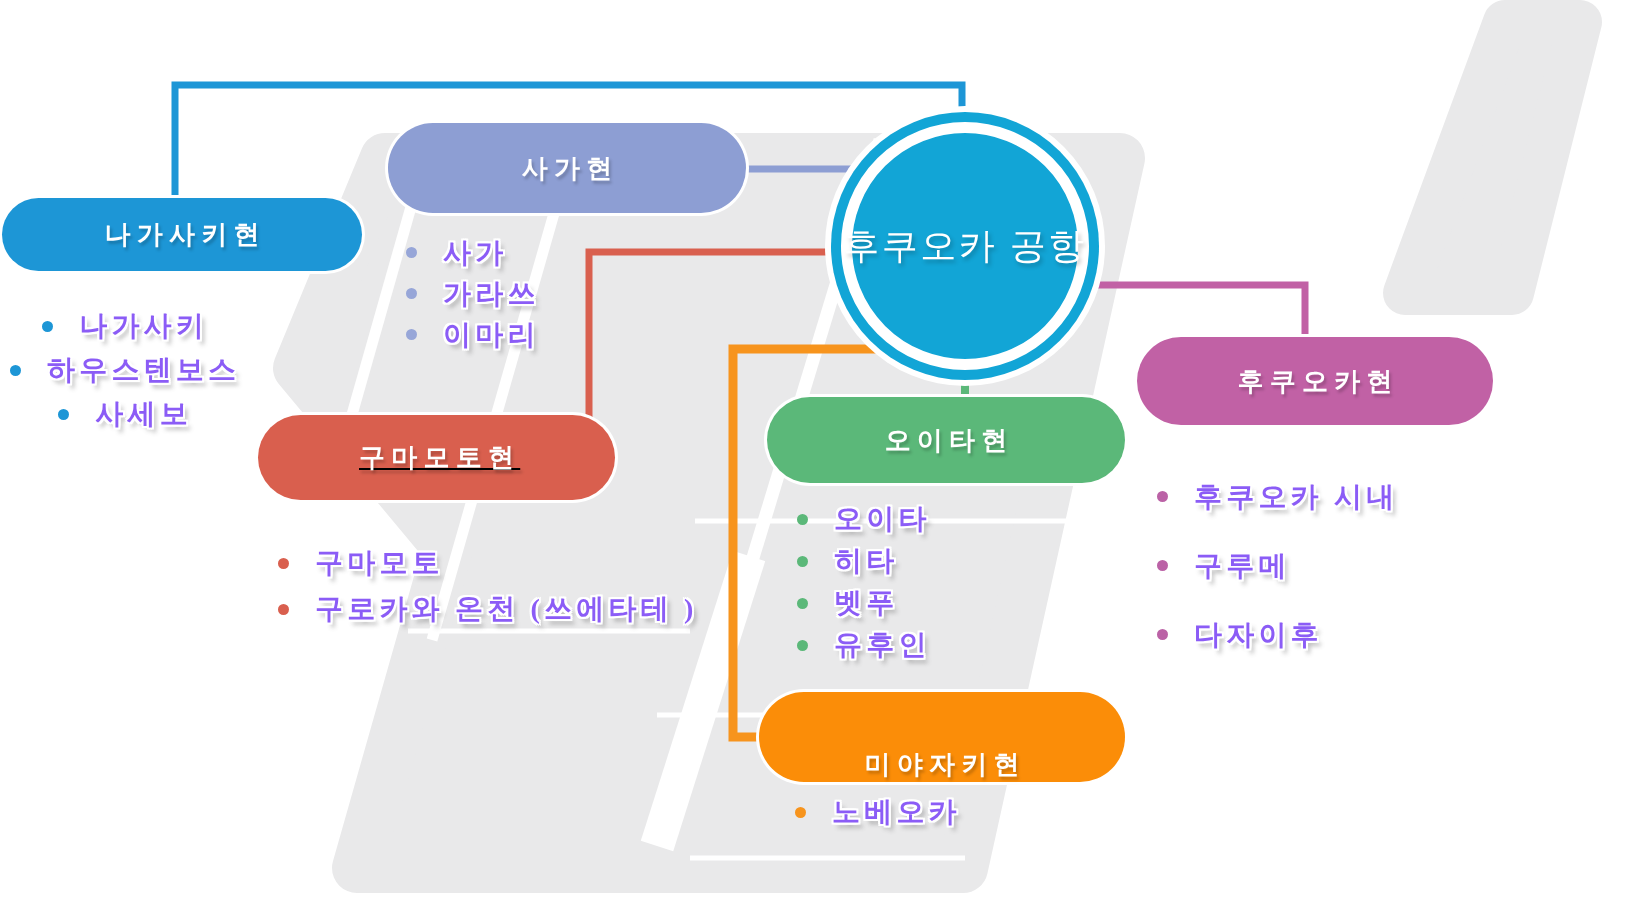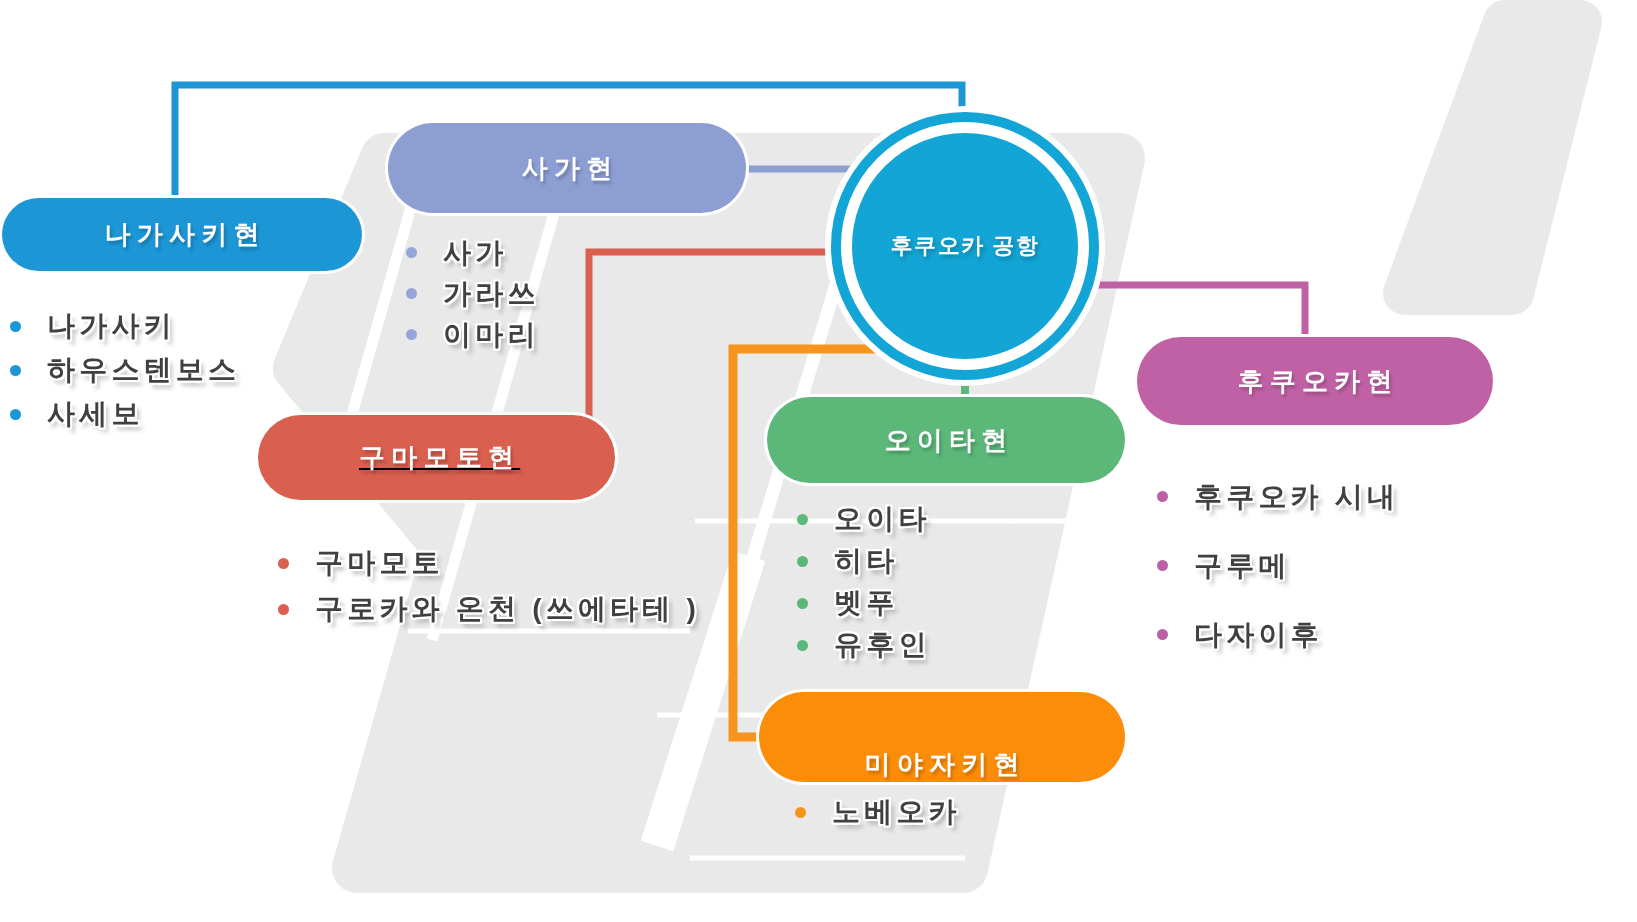--- a/index.html
+++ b/index.html
@@ -44,11 +44,12 @@
   .li{display:flex;align-items:center;}
   .dot{width:11px;height:11px;border-radius:50%;flex:none;}
   .txt{
-    font-weight:700;font-size:28px;color:#404040;letter-spacing:0.15em;margin-left:26px;white-space:nowrap;
+    font-weight:700;font-size:28px;color:#8b5cf6;letter-spacing:0.15em;margin-left:26px;white-space:nowrap;
     text-shadow:
       -2px -2px 0 #fff, 2px -2px 0 #fff, -2px 2px 0 #fff, 2px 2px 0 #fff,
       -2px 0 0 #fff, 2px 0 0 #fff, 0 -2px 0 #fff, 0 2px 0 #fff,
       4px 5px 4px rgba(90,90,90,0.45);
+    font-family: Liberation Serif, serif;
   }
   #list-nagasaki{left:10px;top:304px;}  #list-nagasaki .li{height:44px;}
   #list-saga{left:406px;top:232px;}     #list-saga .li{height:41px;}

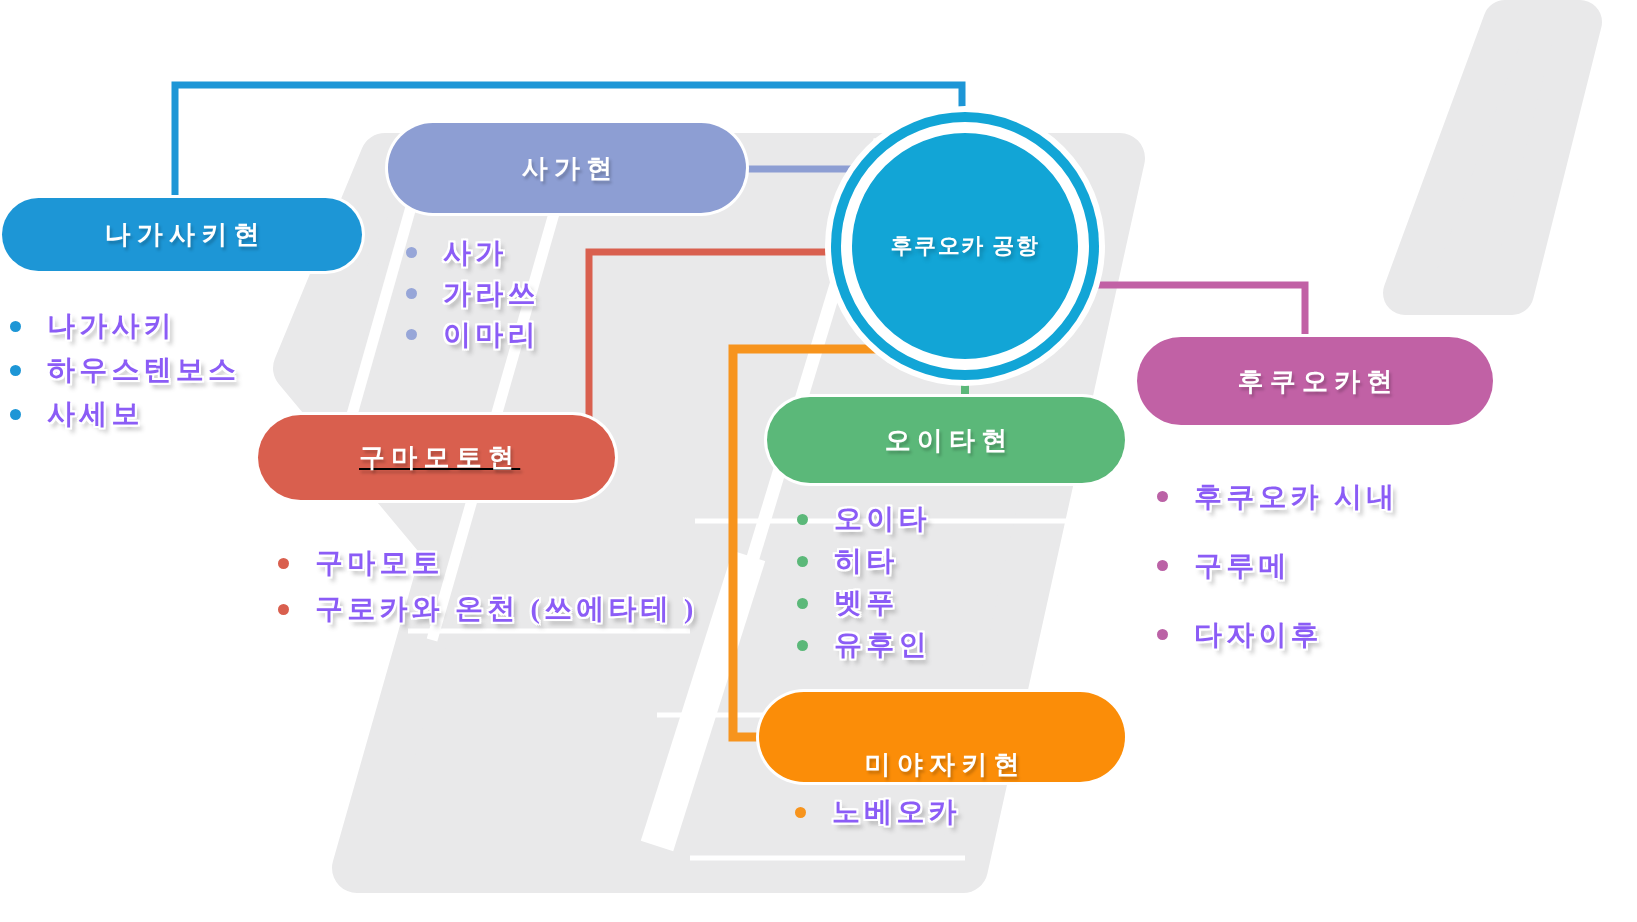--- a/index.html
+++ b/index.html
@@ -19,7 +19,7 @@
     content:"";position:absolute;inset:10px;border-radius:50%;border:11px solid #ffffff;
   }
   .hub-label{
-    position:relative;color:#ffffff;font-weight:700;font-size:22px;letter-spacing:0.07em;
+    position:relative;color:#ffffff;font-weight:400;font-size:36px;letter-spacing:0.07em;
     white-space:nowrap;text-shadow:2px 3px 4px rgba(0,0,0,0.25);
   }
 

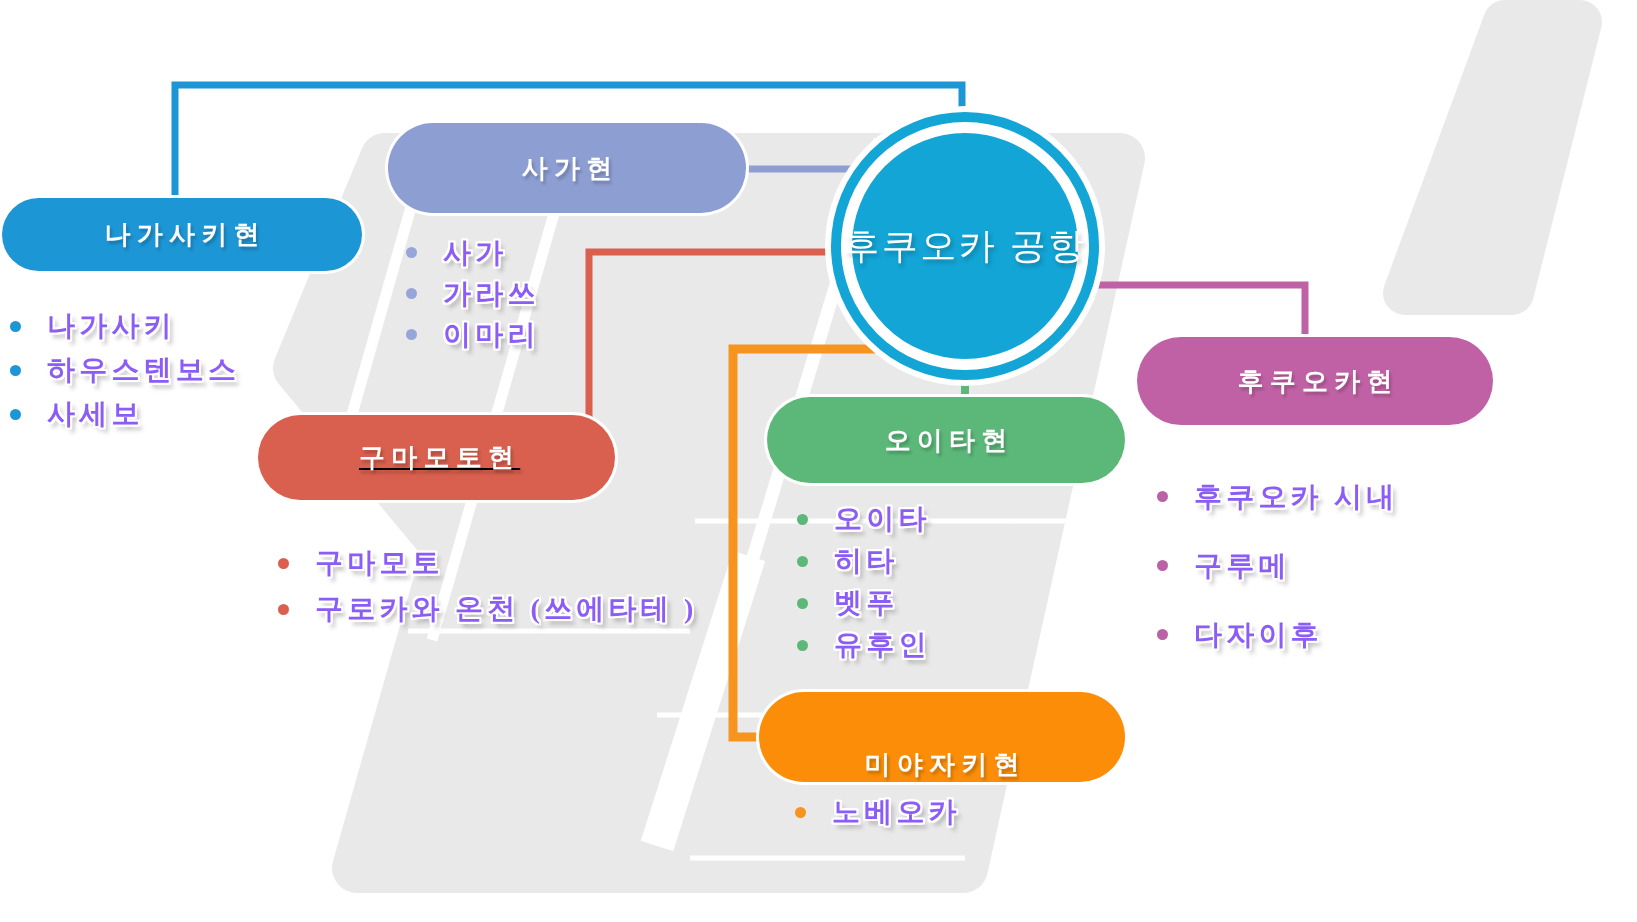--- a/index.html
+++ b/index.html
@@ -51,7 +51,7 @@
       4px 5px 4px rgba(90,90,90,0.45);
     font-family: Liberation Serif, serif;
   }
-  #list-nagasaki{left:10px;top:304px;}  #list-nagasaki .li{height:44px;}
+  #list-nagasaki{left:10px;top:304px;}  #list-nagasaki .li{height:44px;justify-content:center;}
   #list-saga{left:406px;top:232px;}     #list-saga .li{height:41px;}
   #list-kumamoto{left:278px;top:540px;} #list-kumamoto .li{height:46px;}
   #list-oita{left:797px;top:498px;}     #list-oita .li{height:42px;}

